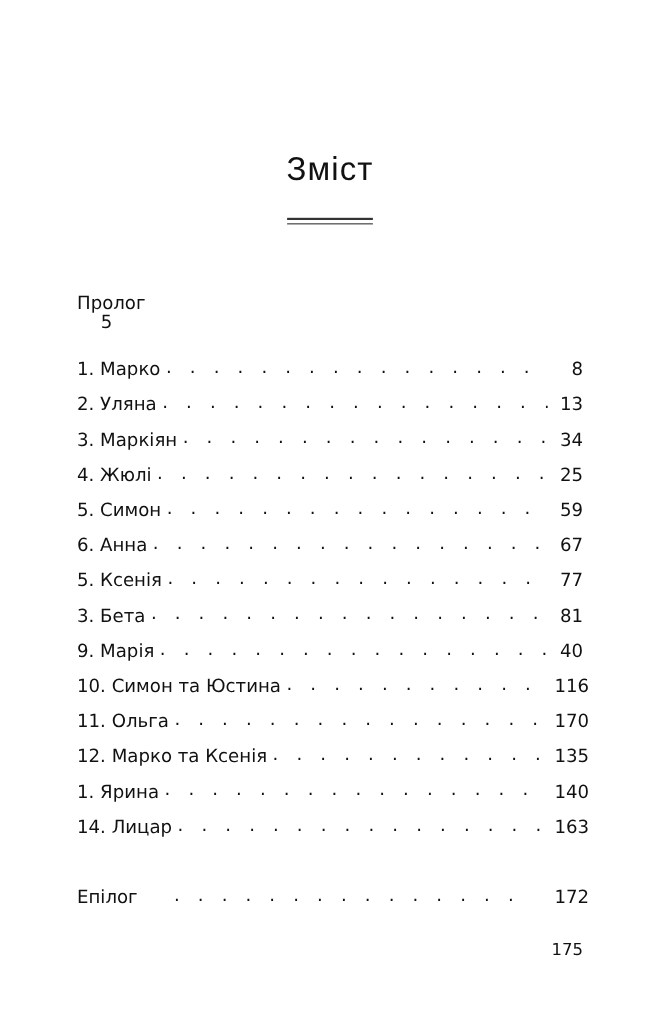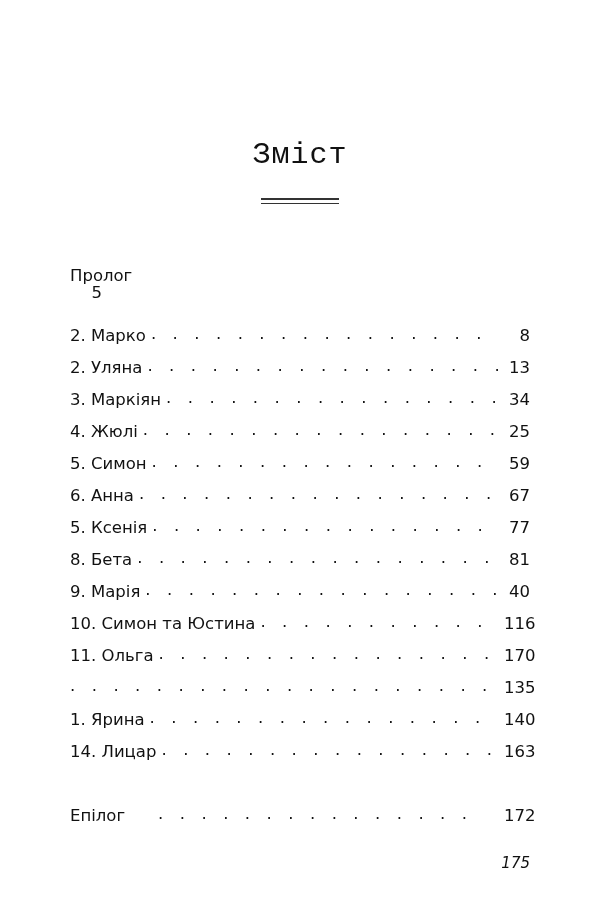--- a/index.html
+++ b/index.html
@@ -31,7 +31,7 @@
     color: #111111;
     margin: 0;
     padding-top: 138px;
-    font-family: Liberation Mono, monospace;
+    font-family: Liberation Sans, sans-serif;
   }
 
   .ornament {

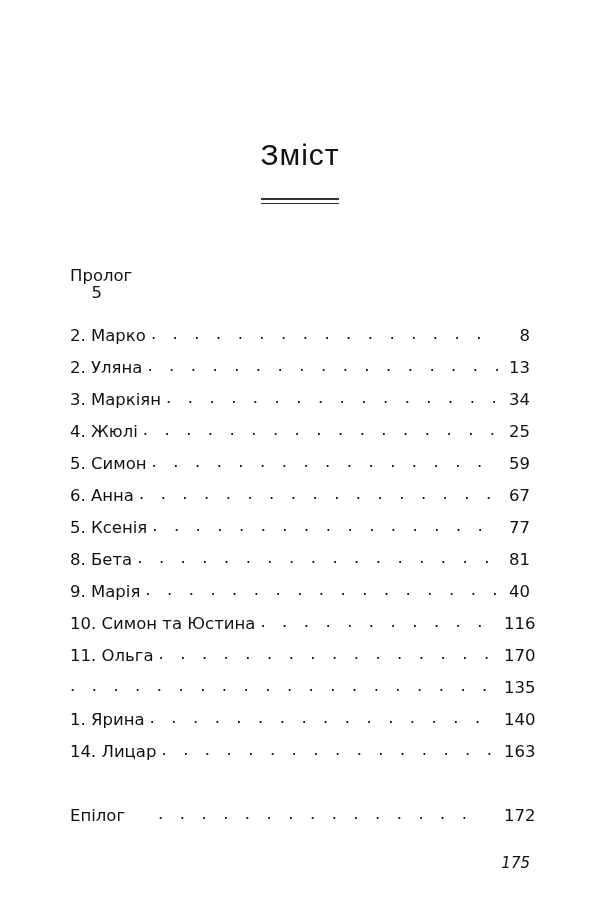--- a/index.html
+++ b/index.html
@@ -134,7 +134,7 @@
     <div class="spacer-group"></div>
 
     <div class="toc-row">
-      <span class="toc-label">2. Марко</span>
+      <span class="toc-label">1. Марко</span>
       <span class="leaders">. . . . . . . . . . . . . . . . . . . . . . . . . . . . . . . . . . . . . . . .</span>
       <span class="toc-page">8</span>
     </div>

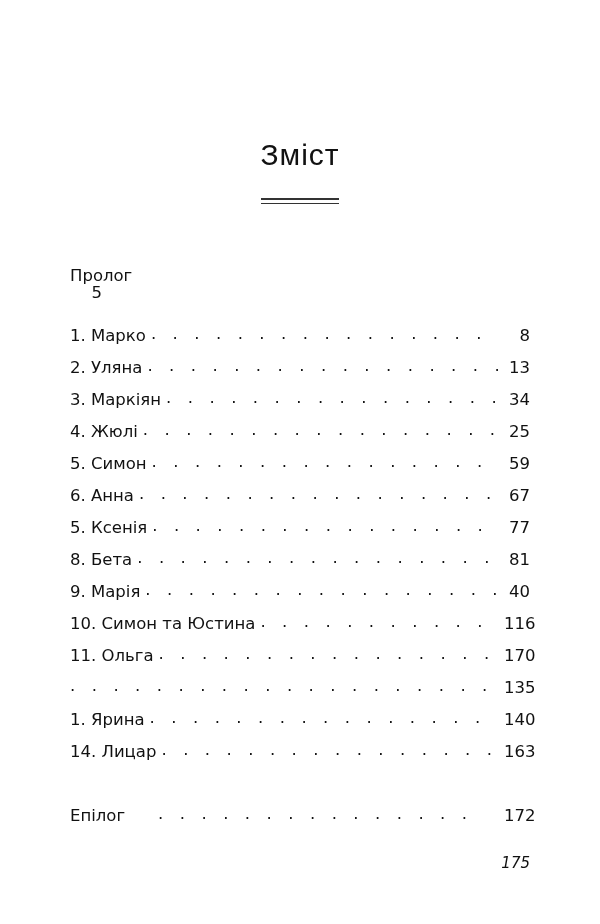--- a/index.html
+++ b/index.html
@@ -169,7 +169,7 @@
       <span class="toc-page">77</span>
     </div>
     <div class="toc-row">
-      <span class="toc-label">8. Бета</span>
+      <span class="toc-label">3. Бета</span>
       <span class="leaders">. . . . . . . . . . . . . . . . . . . . . . . . . . . . . . . . . . . . . . . .</span>
       <span class="toc-page">81</span>
     </div>

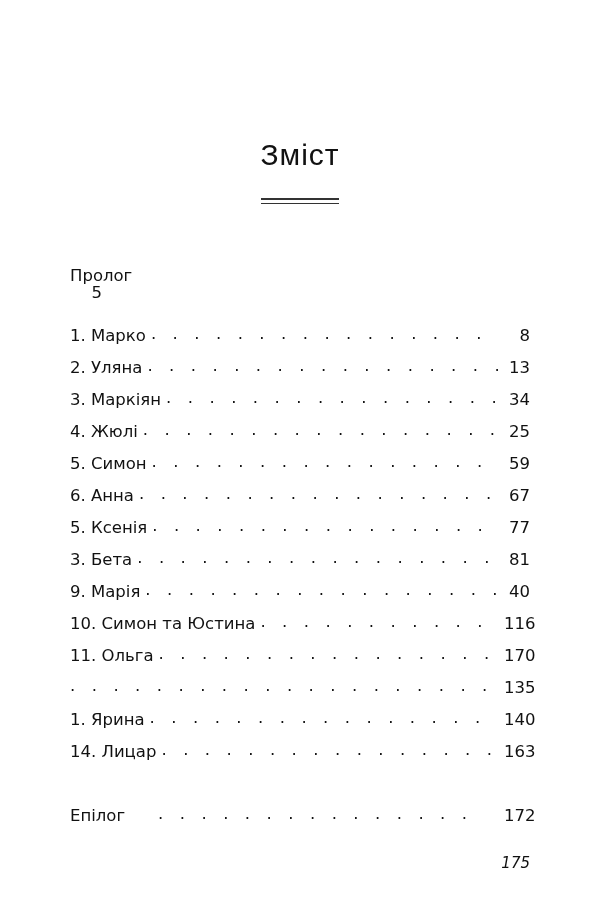--- a/index.html
+++ b/index.html
@@ -189,6 +189,7 @@
       <span class="toc-page">170</span>
     </div>
     <div class="toc-row">
+      <span class="toc-label">12. Марко та Ксенія</span>
       <span class="leaders">. . . . . . . . . . . . . . . . . . . . . . . . . . . . . . . . . . . . . . . .</span>
       <span class="toc-page">135</span>
     </div>

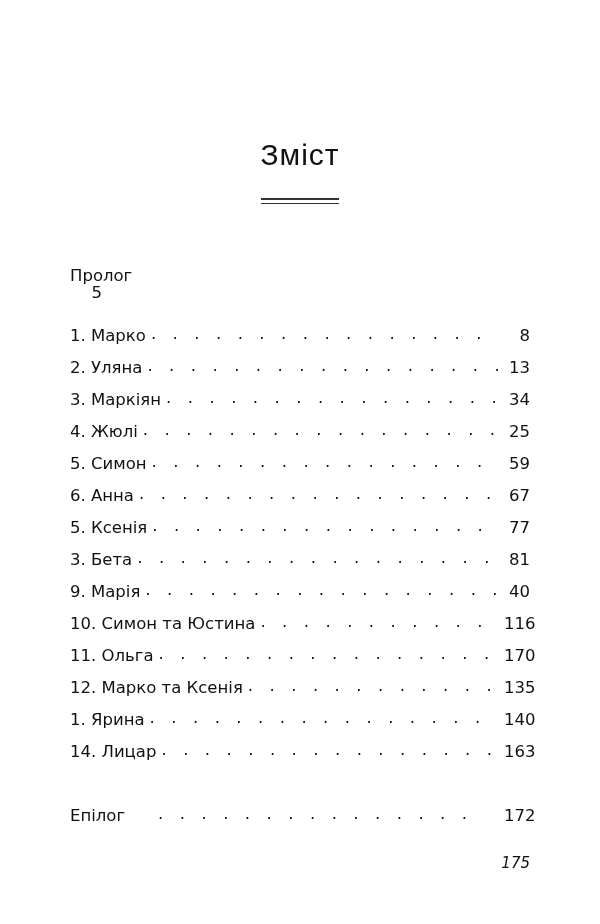--- a/index.html
+++ b/index.html
@@ -108,7 +108,6 @@
     right: 70px;
     font-size: 15px;
     color: #111111;
-    font-style: italic;
   }
 </style>
 </head>

